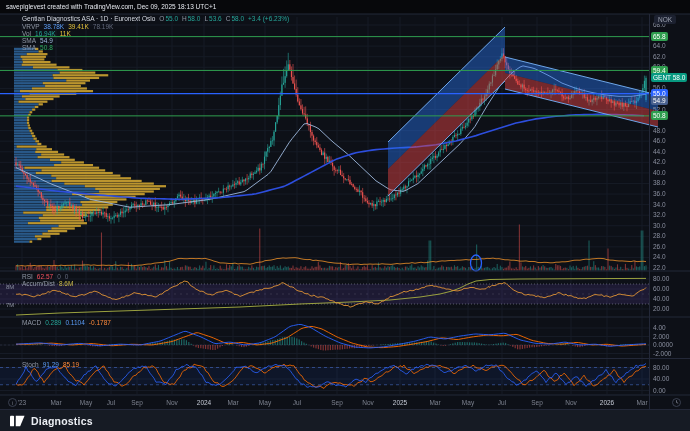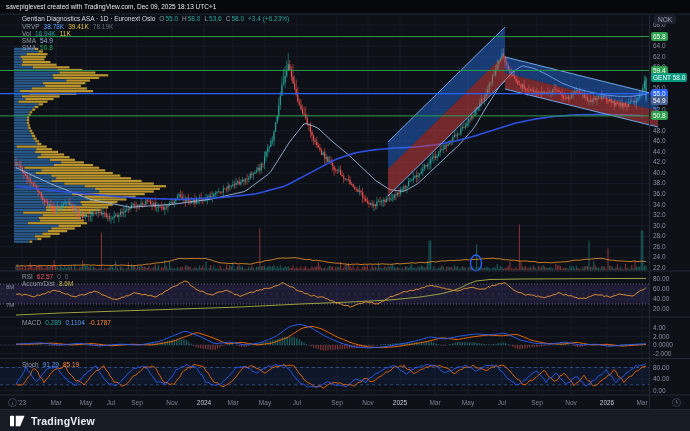--- a/index.html
+++ b/index.html
@@ -1839,7 +1839,7 @@
       <rect x="0" y="0" width="4.6" height="12" rx="1" fill="#ffffff"></rect>
       <polygon points="6.5,0 16.5,0 11.5,12 6.5,12" fill="#ffffff"></polygon>
     </svg>
-    <span id="brand">TradingView</span>
+    <span id="brand">Diagnostics</span>
   </div>
 </div>
 

